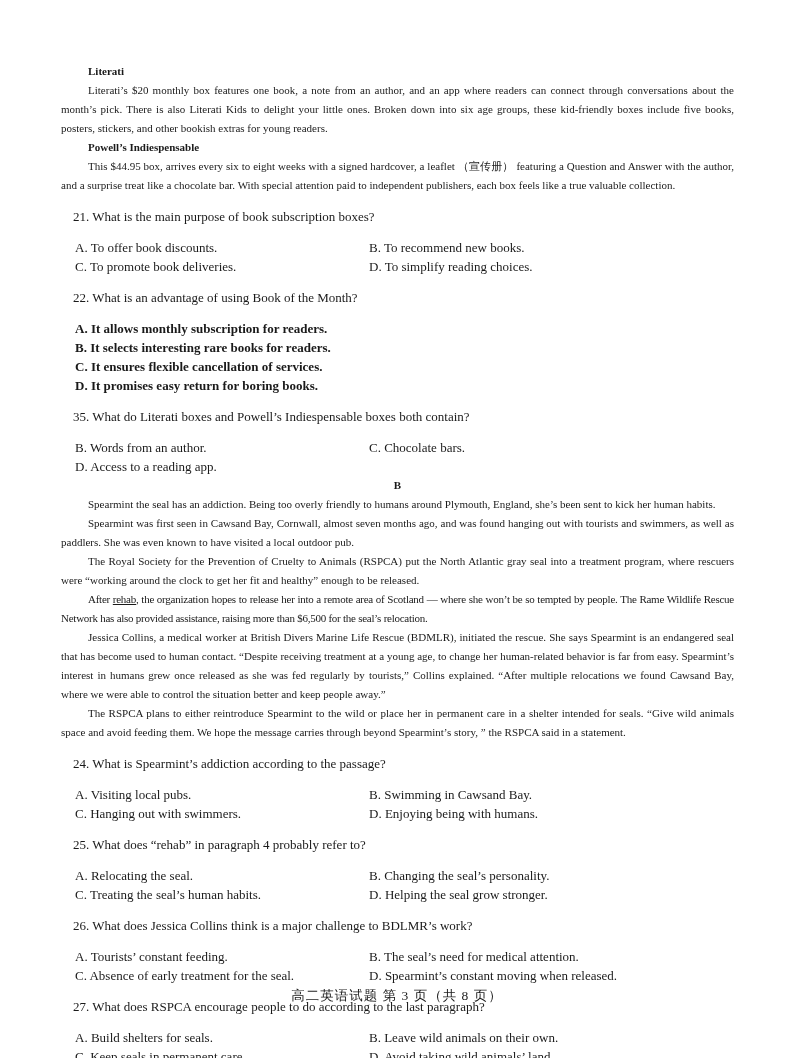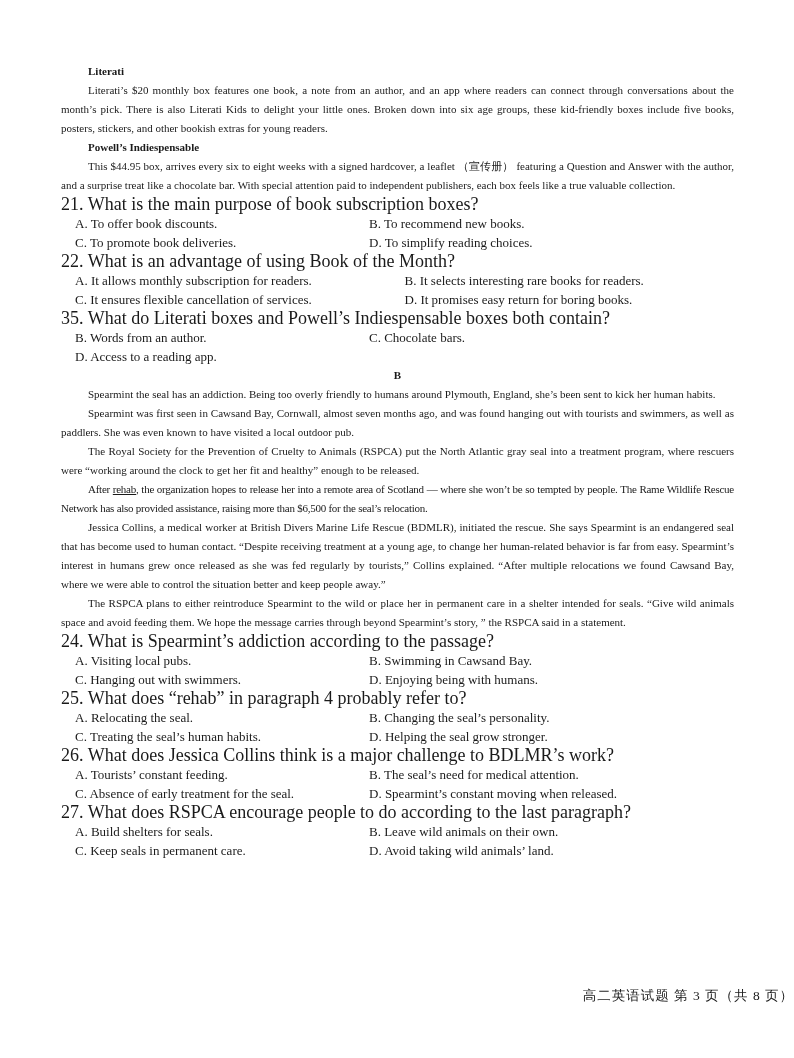--- a/index.html
+++ b/index.html
@@ -14,7 +14,7 @@
   .para { text-align: justify; text-indent: 27px; }
   .para-tight { letter-spacing: -0.25px; }
   .center { text-align: center; font-weight: bold; }
-  .question { margin: 0; font-size: 18px; line-height: 19px; }
+  .question { margin: 12px; font-size: 13px; line-height: 19px; }
   .opts { display: grid; grid-template-columns: 294px 1fr; padding-left: 14px; }
   .opts.single { grid-template-columns: 1fr 1fr; }
   .opt { font-size: 13px; line-height: 19px; white-space: nowrap; }

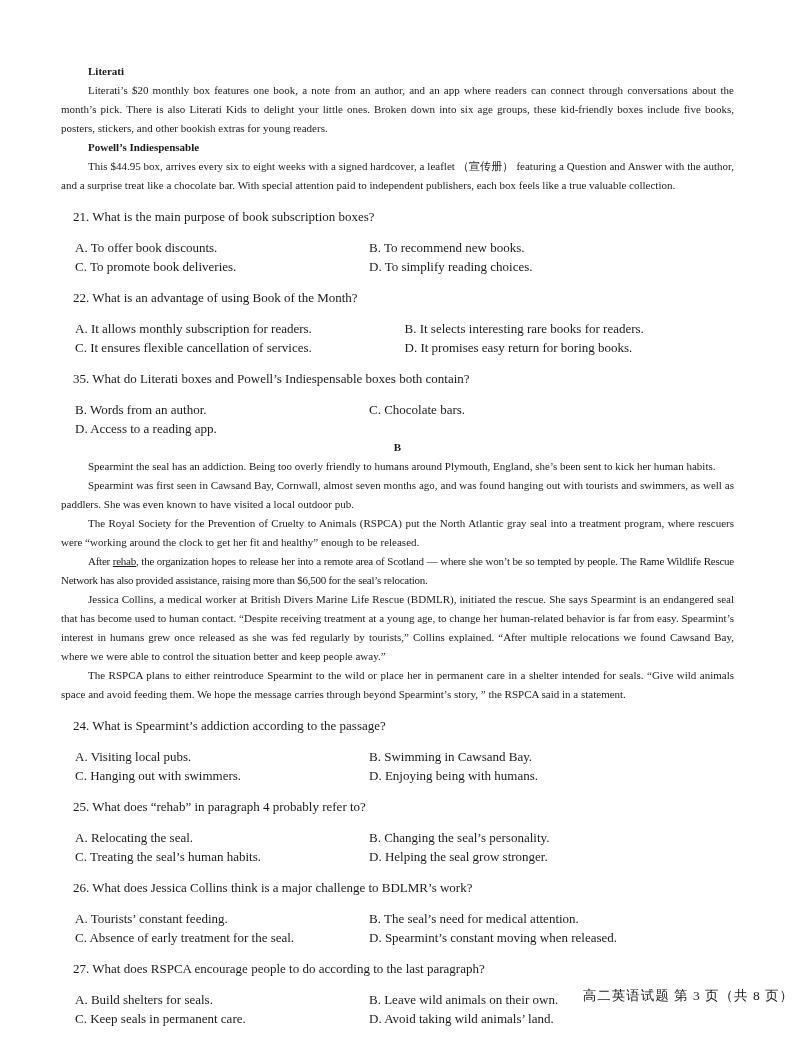--- a/index.html
+++ b/index.html
@@ -16,7 +16,7 @@
   .center { text-align: center; font-weight: bold; }
   .question { margin: 12px; font-size: 13px; line-height: 19px; }
   .opts { display: grid; grid-template-columns: 294px 1fr; padding-left: 14px; }
-  .opts.single { grid-template-columns: 1fr 1fr; }
+  .opts.single { grid-template-columns: 1fr; font-weight: bold; }
   .opt { font-size: 13px; line-height: 19px; white-space: nowrap; }
   .u { text-decoration: underline; }
   .footer {

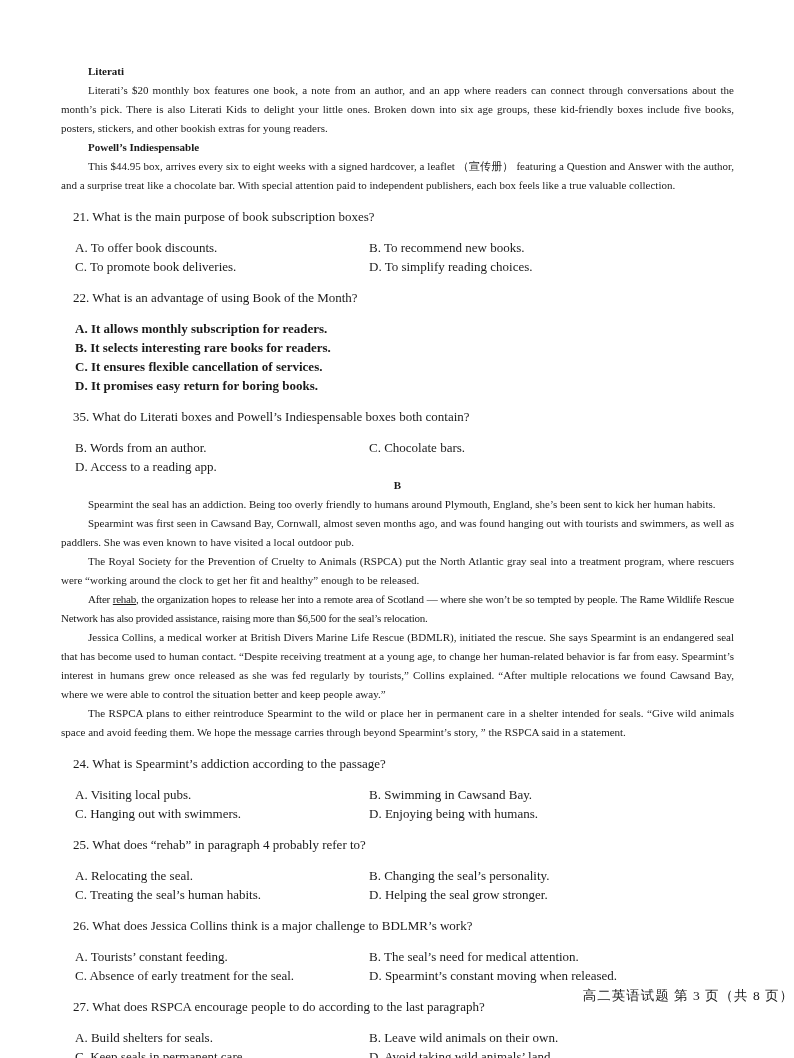--- a/index.html
+++ b/index.html
@@ -20,7 +20,7 @@
   .opt { font-size: 13px; line-height: 19px; white-space: nowrap; }
   .u { text-decoration: underline; }
   .footer {
-    position: absolute; left: 0; right: 0; top: 987px; text-align: right;
+    position: absolute; left: 0; right: 0; top: 987px; text-align: center;
     font-size: 13.5px; letter-spacing: 1px;
   }
 </style>

